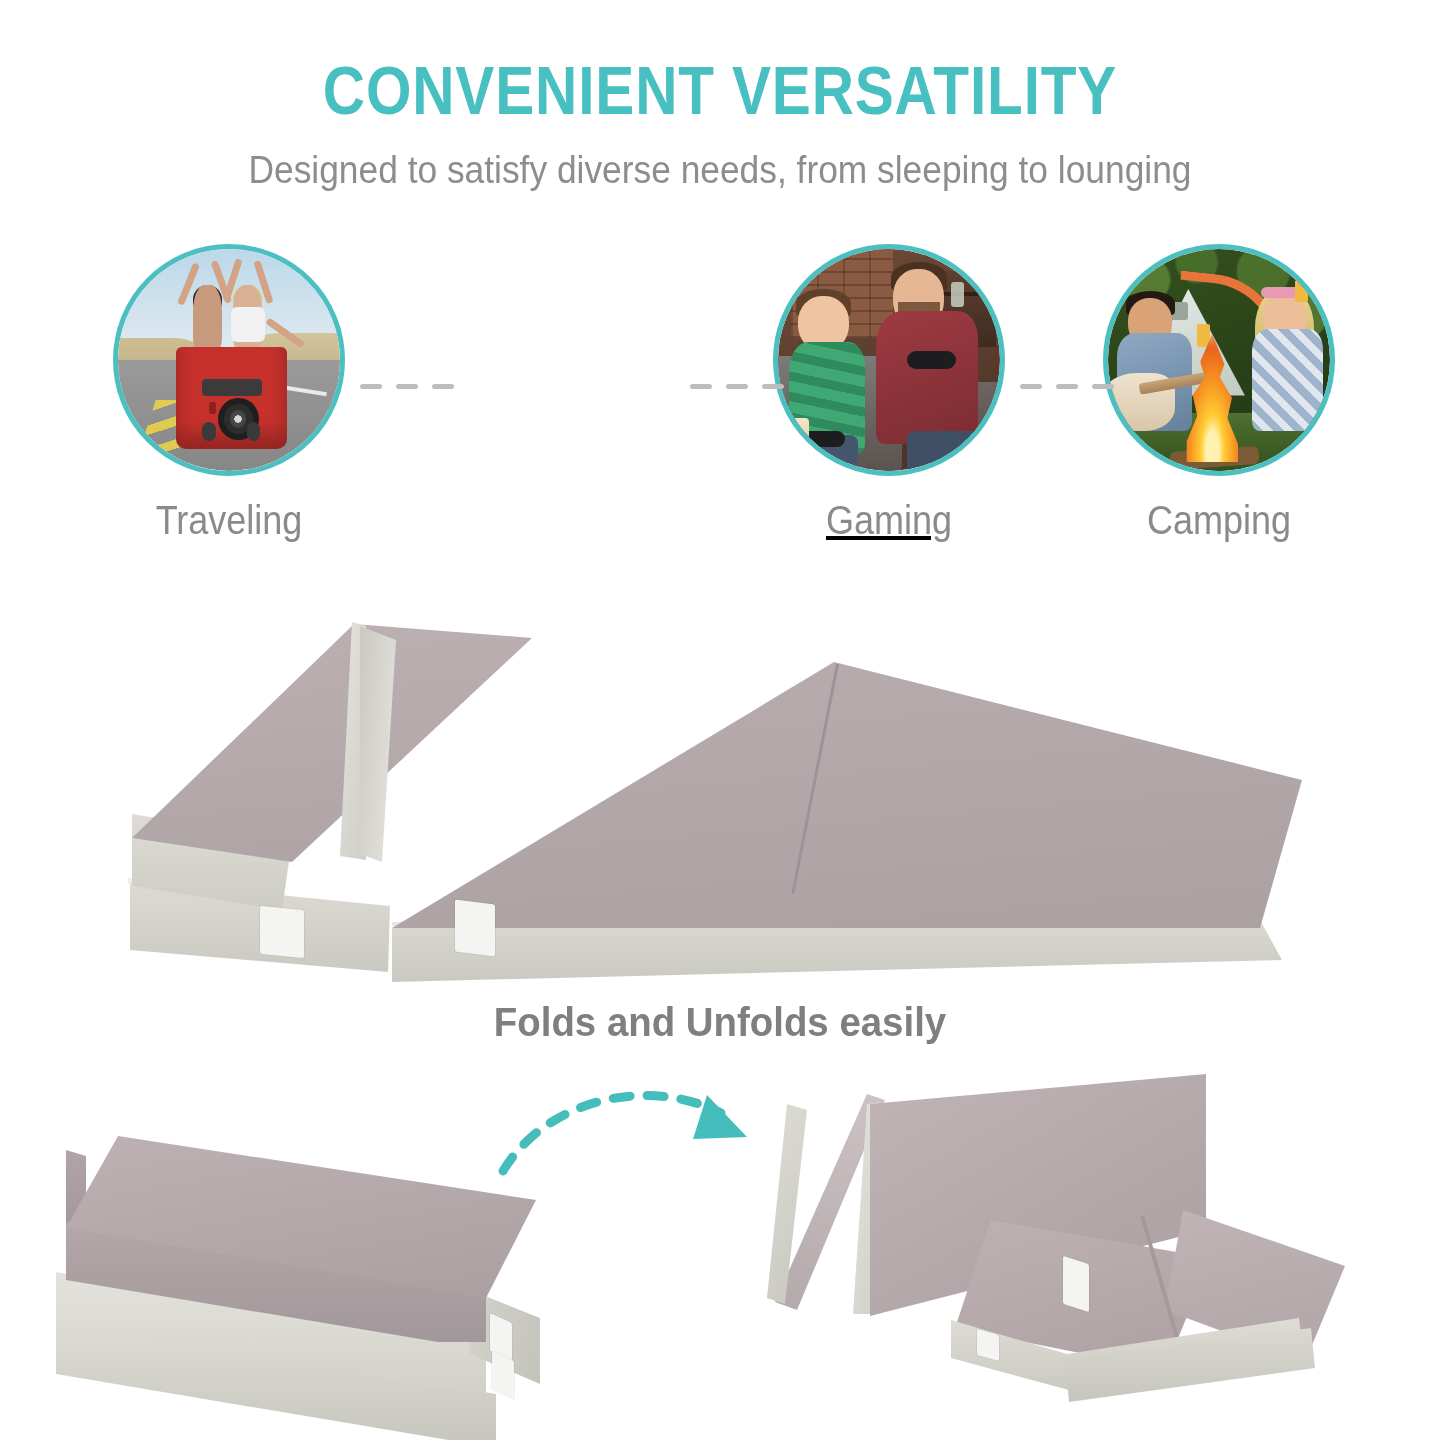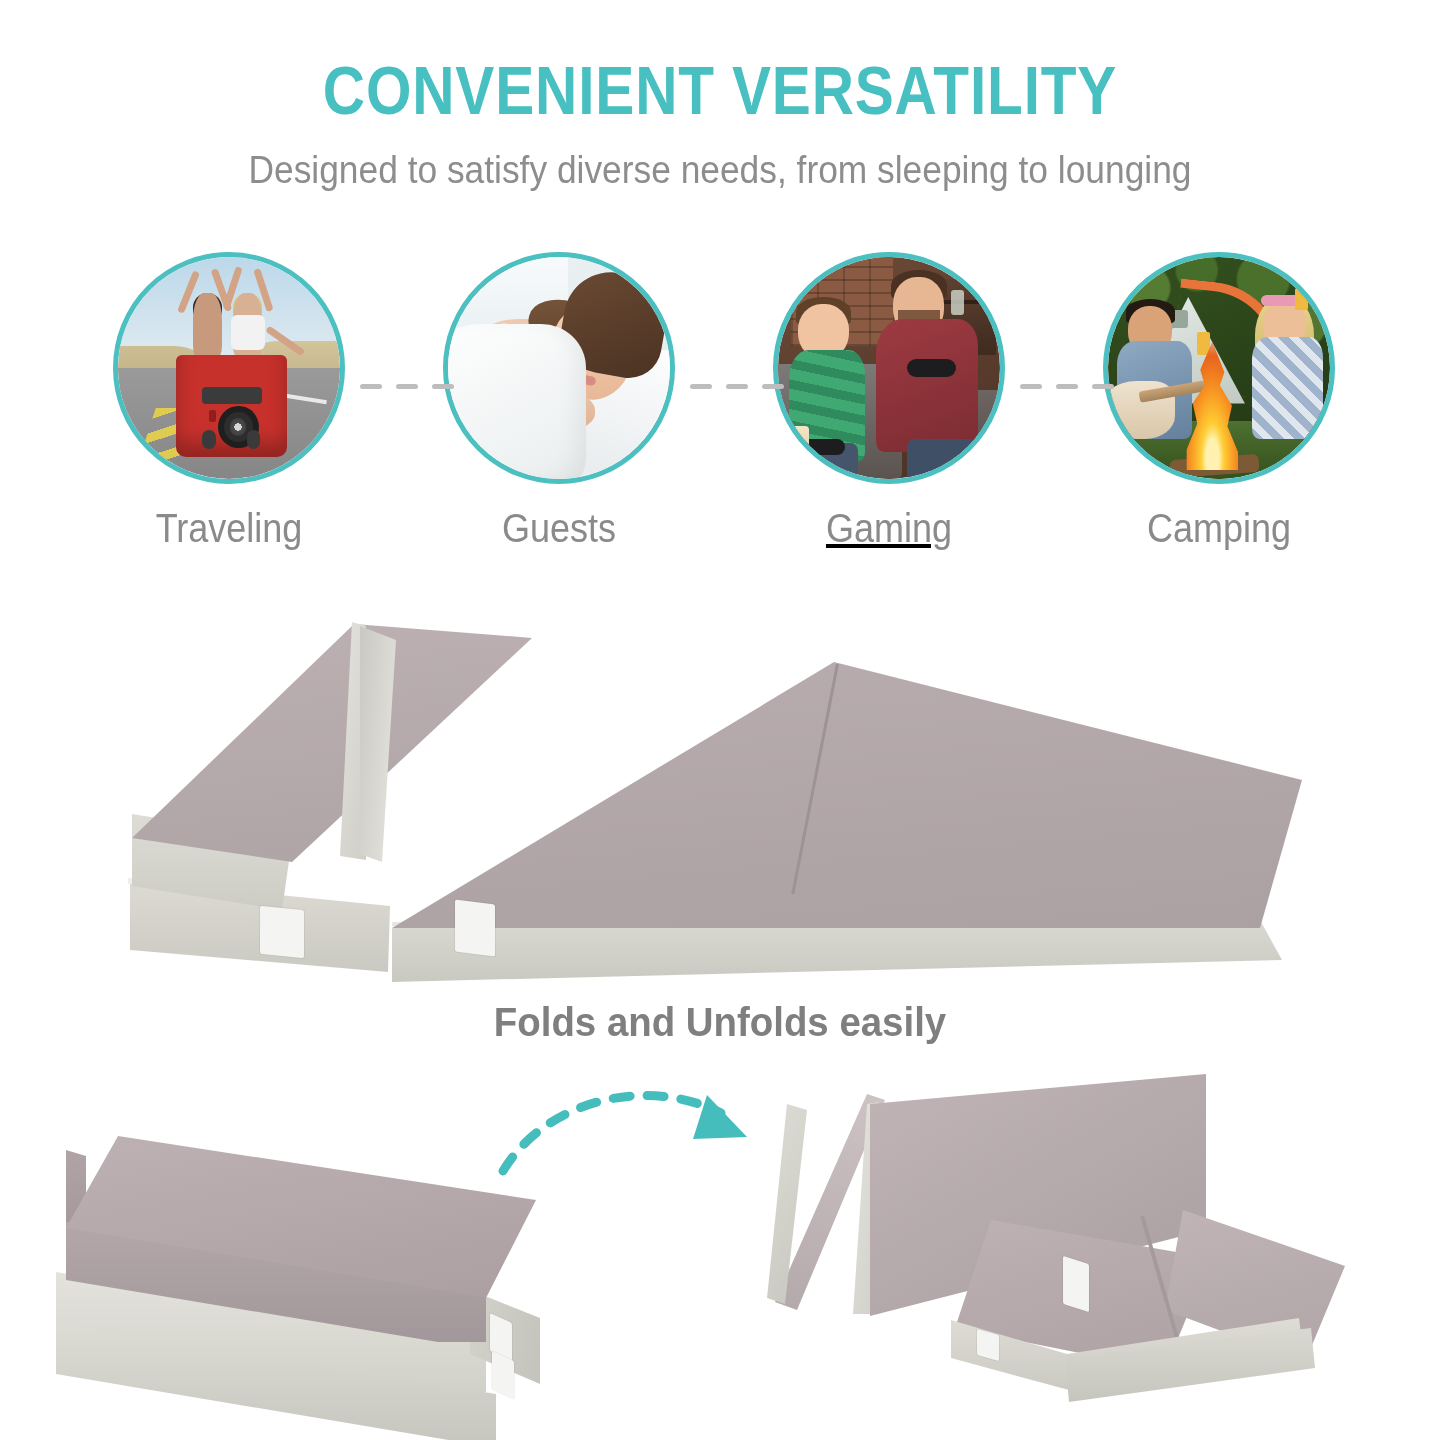--- a/index.html
+++ b/index.html
@@ -26,7 +26,7 @@
   }
 
   
-  .circles{position:absolute;left:0;top:252px;width:1236px;height:350px;}
+  .circles{position:absolute;left:0;top:244px;width:1236px;height:350px;}
   .usecase{position:absolute;top:0;width:232px;}
   .uc0{left:113px;} .uc1{left:443px;} .uc2{left:773px;text-decoration:underline;} .uc3{left:1103px;}
   .ring{

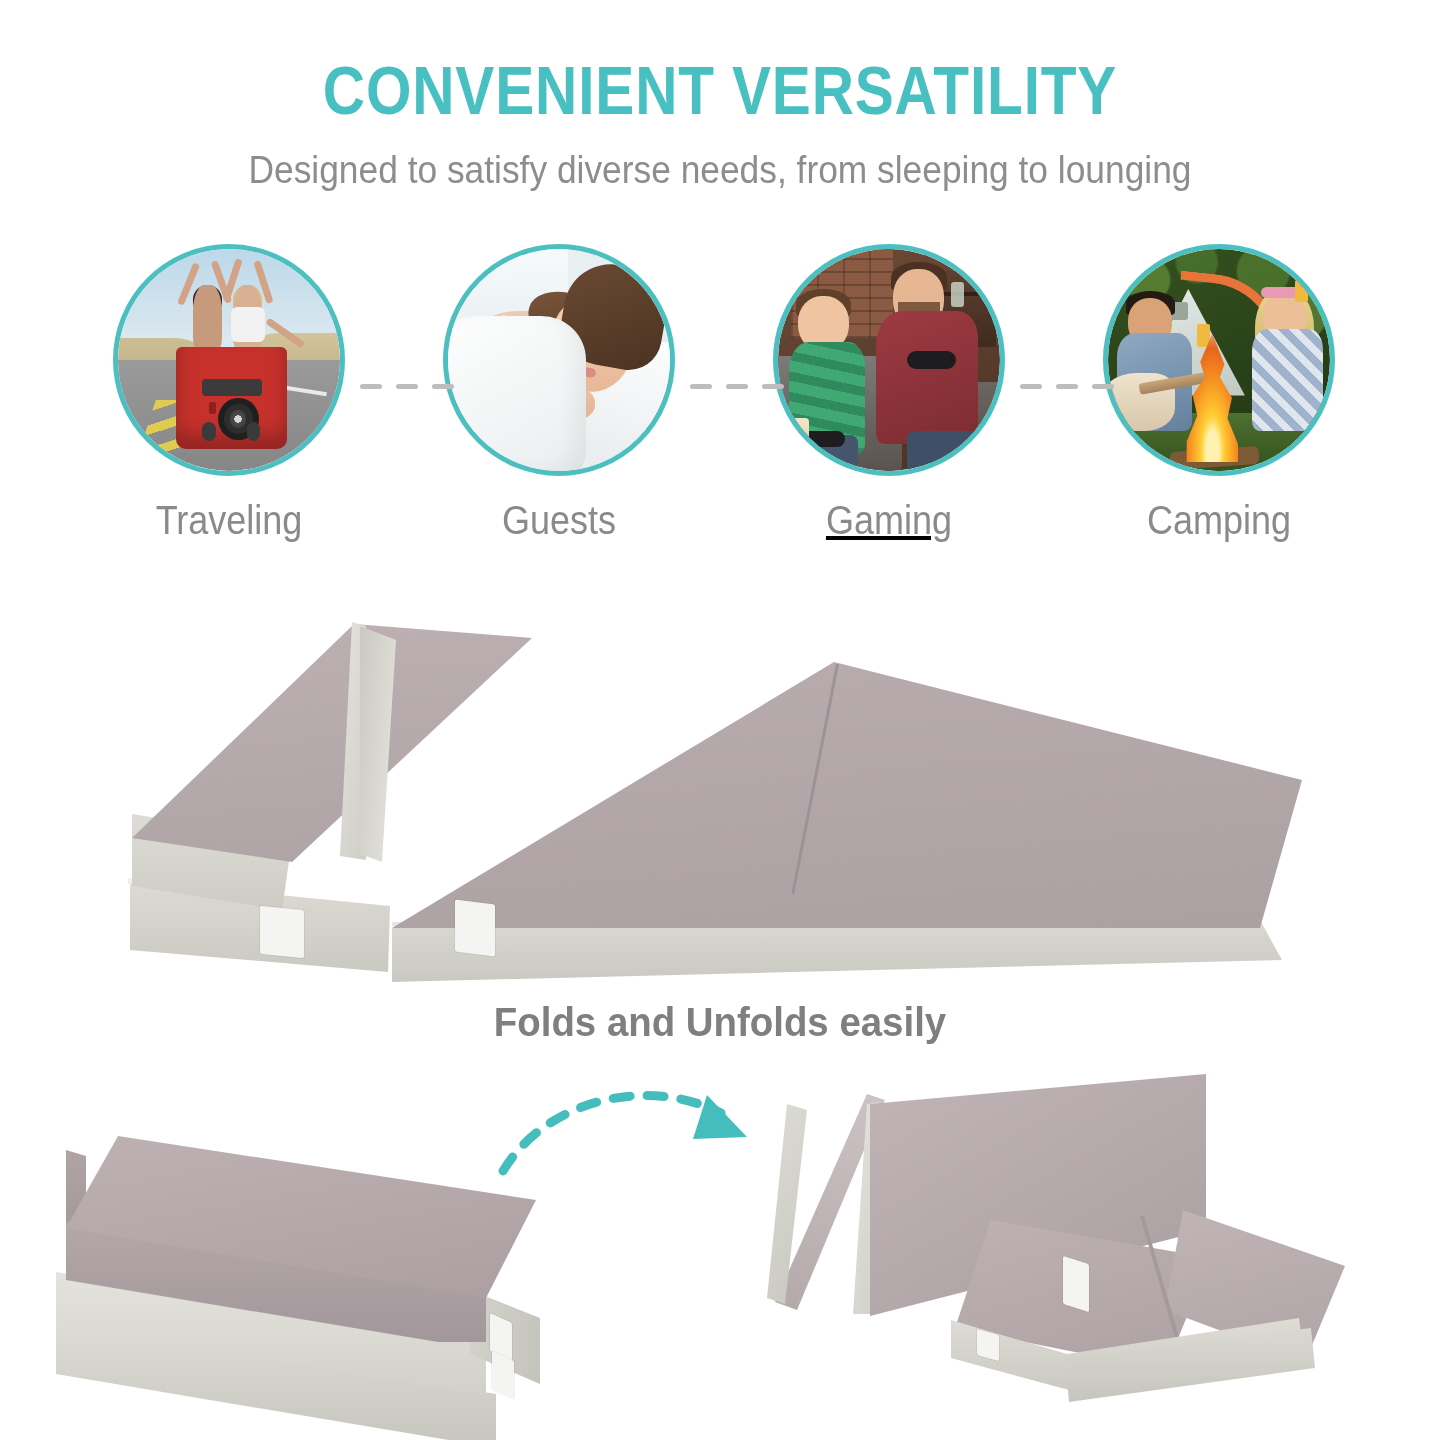--- a/index.html
+++ b/index.html
@@ -346,26 +346,6 @@
       <div class="uc-label">Traveling</div>
     </div>
 
-    <div class="usecase uc1">
-      <div class="ring">
-        <div class="photo">
-          <div class="s-bg"></div>
-            <div class="s-window"></div>
-          <div class="s-pillow2"></div>
-          <div class="s-body"></div>
-            <div class="s-strap"></div>
-          <div class="s-hair2"></div>
-          <div class="s-head"></div>
-          <div class="s-brow"></div>
-            <div class="s-eye"></div>
-            <div class="s-lip"></div>
-          <div class="s-hair"></div>
-          <div class="s-arm"></div>
-          <div class="s-pillow"></div>
-        </div>
-      </div>
-      <div class="uc-label">Guests</div>
-    </div>
 
     <div class="usecase uc2">
       <div class="ring">

